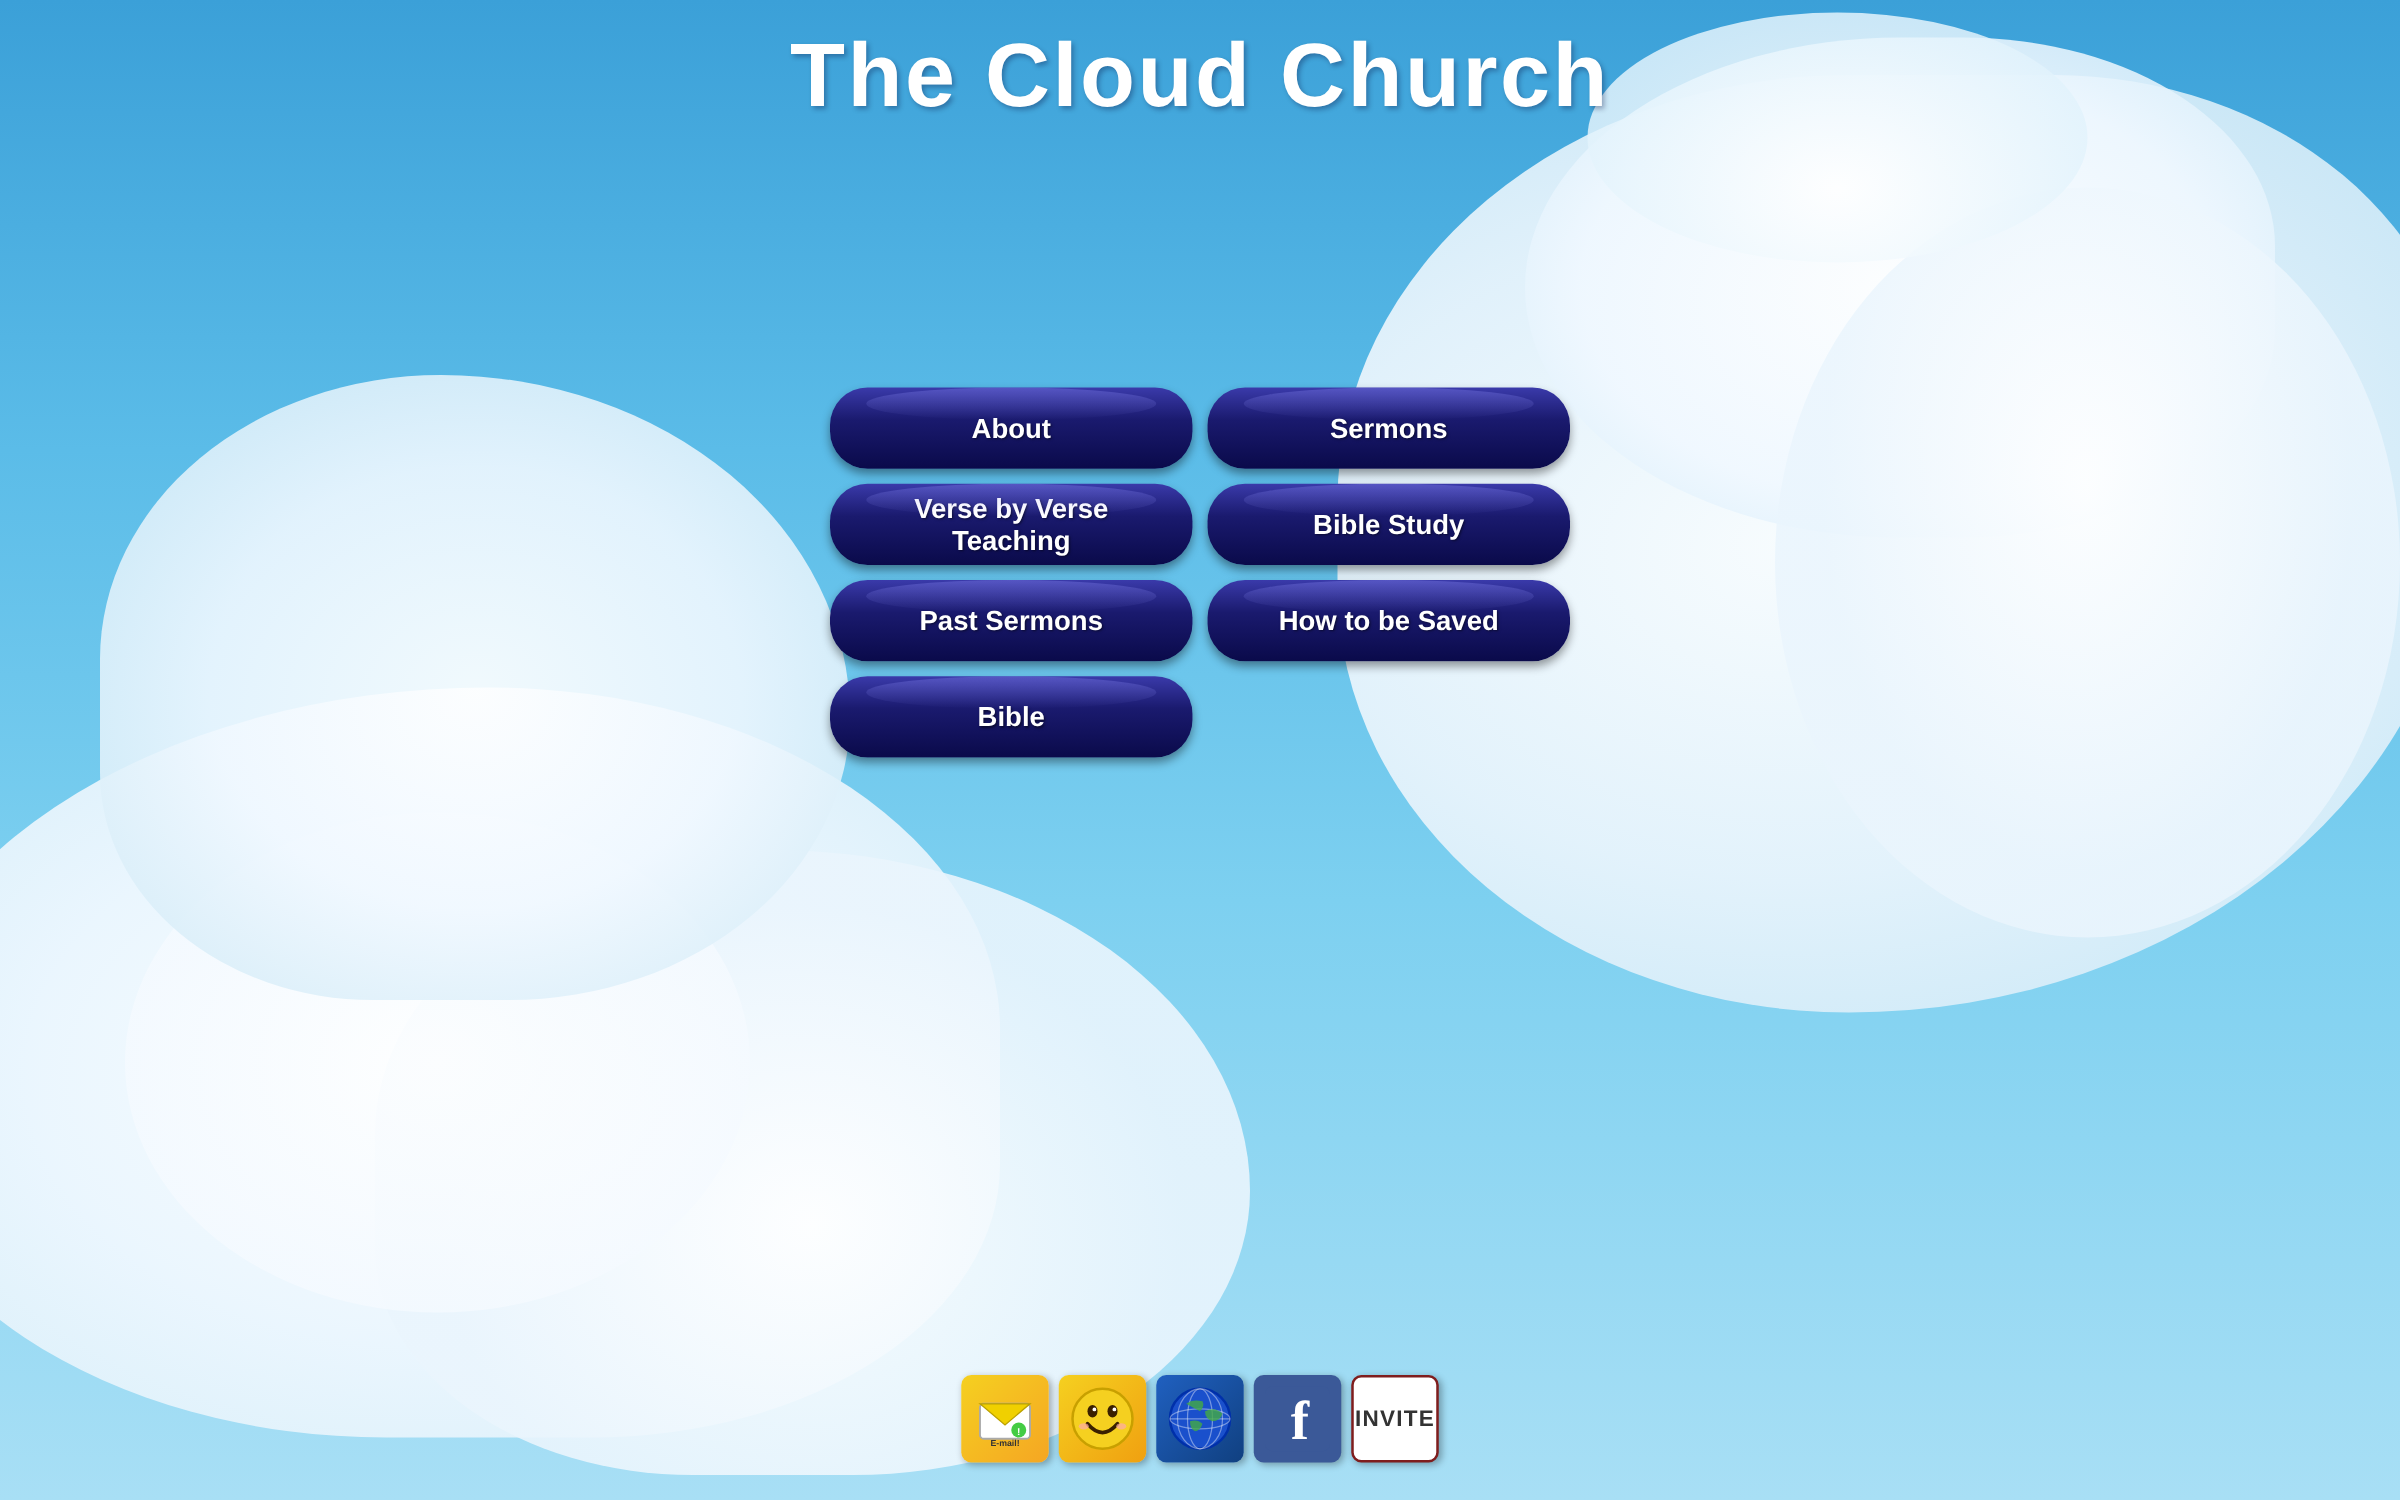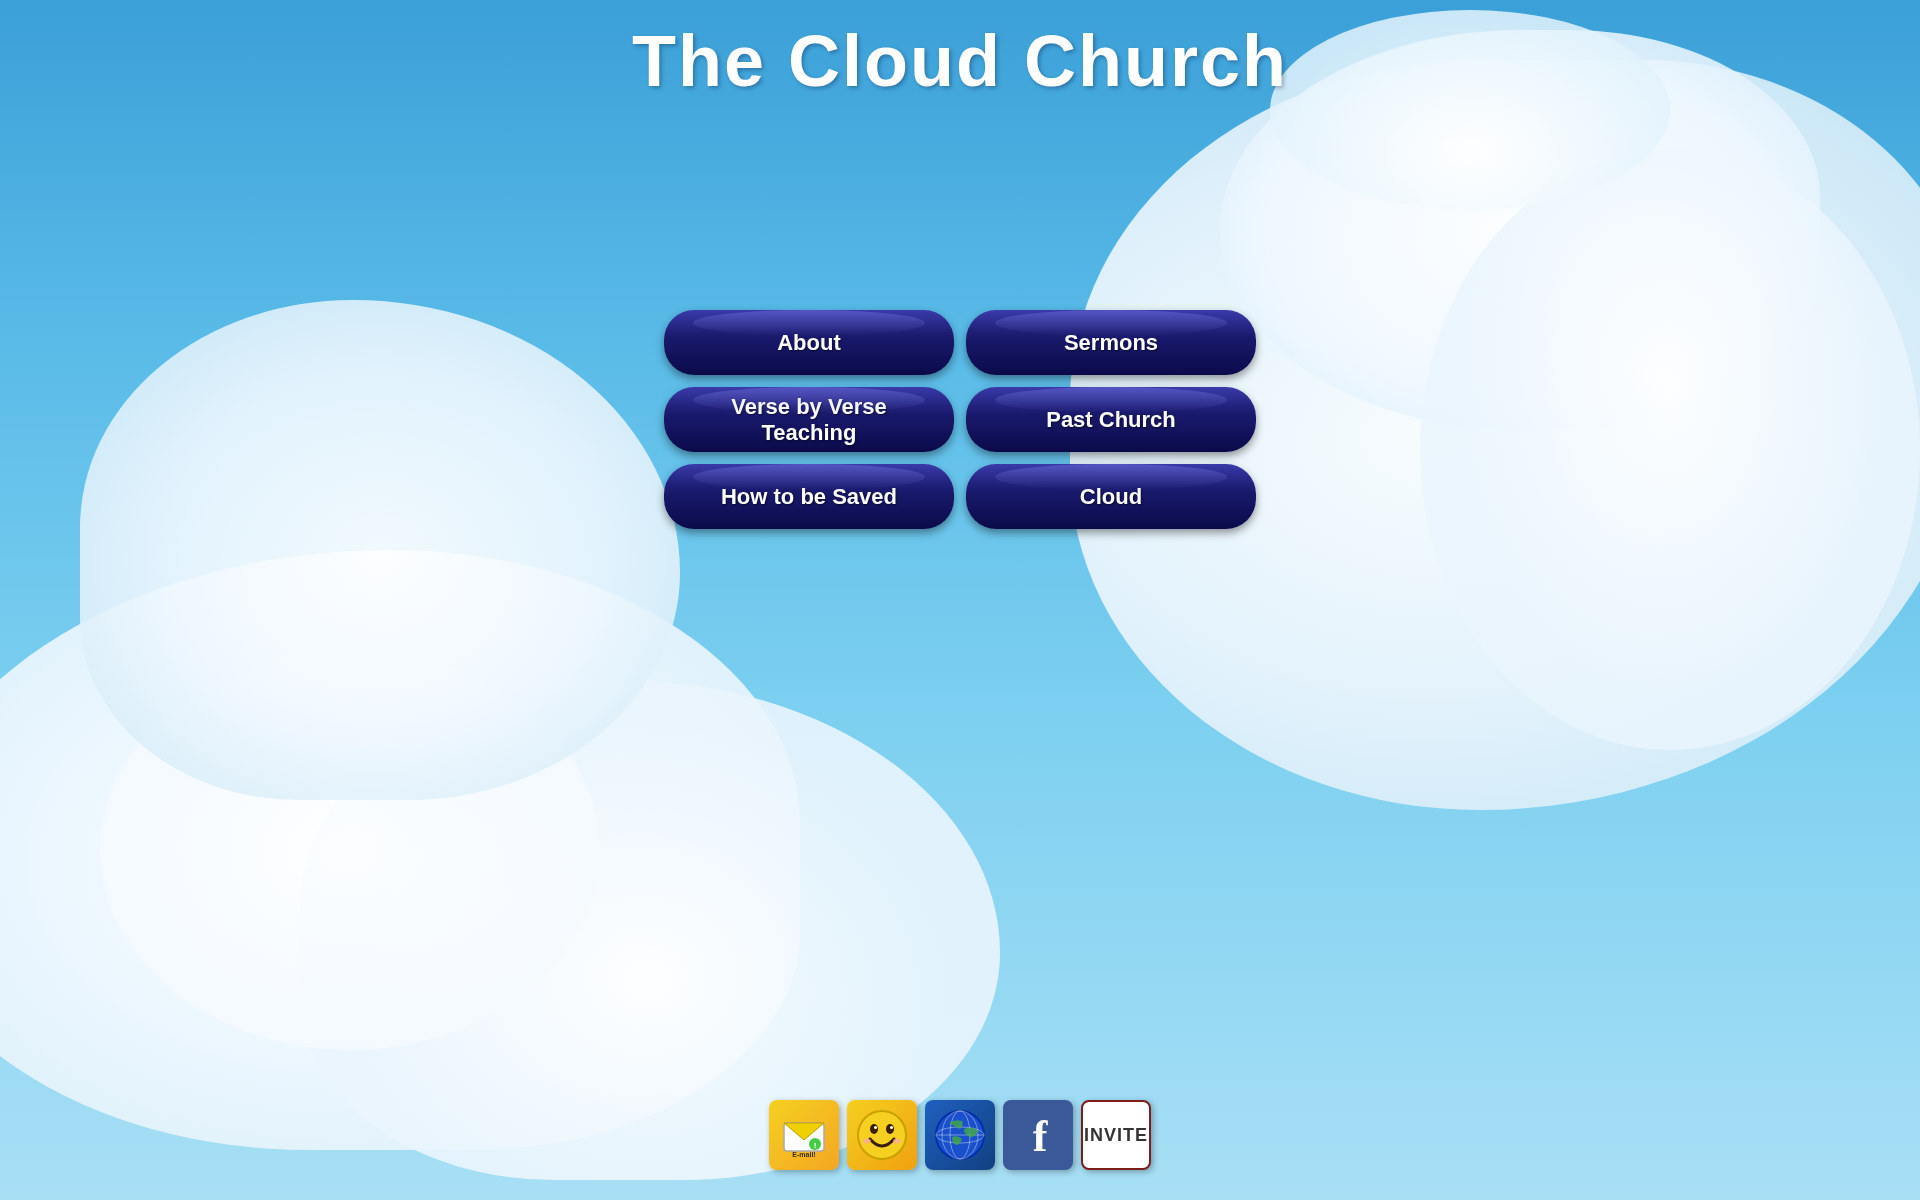--- a/index.html
+++ b/index.html
@@ -259,6 +259,9 @@
     <span>Verse by Verse Teaching</span>
   </button>
   <button class="nav-btn">
+    <span>Bible Study</span>
+  </button>
+  <button class="nav-btn">
     <span>Past Church</span>
   </button>
   <button class="nav-btn">

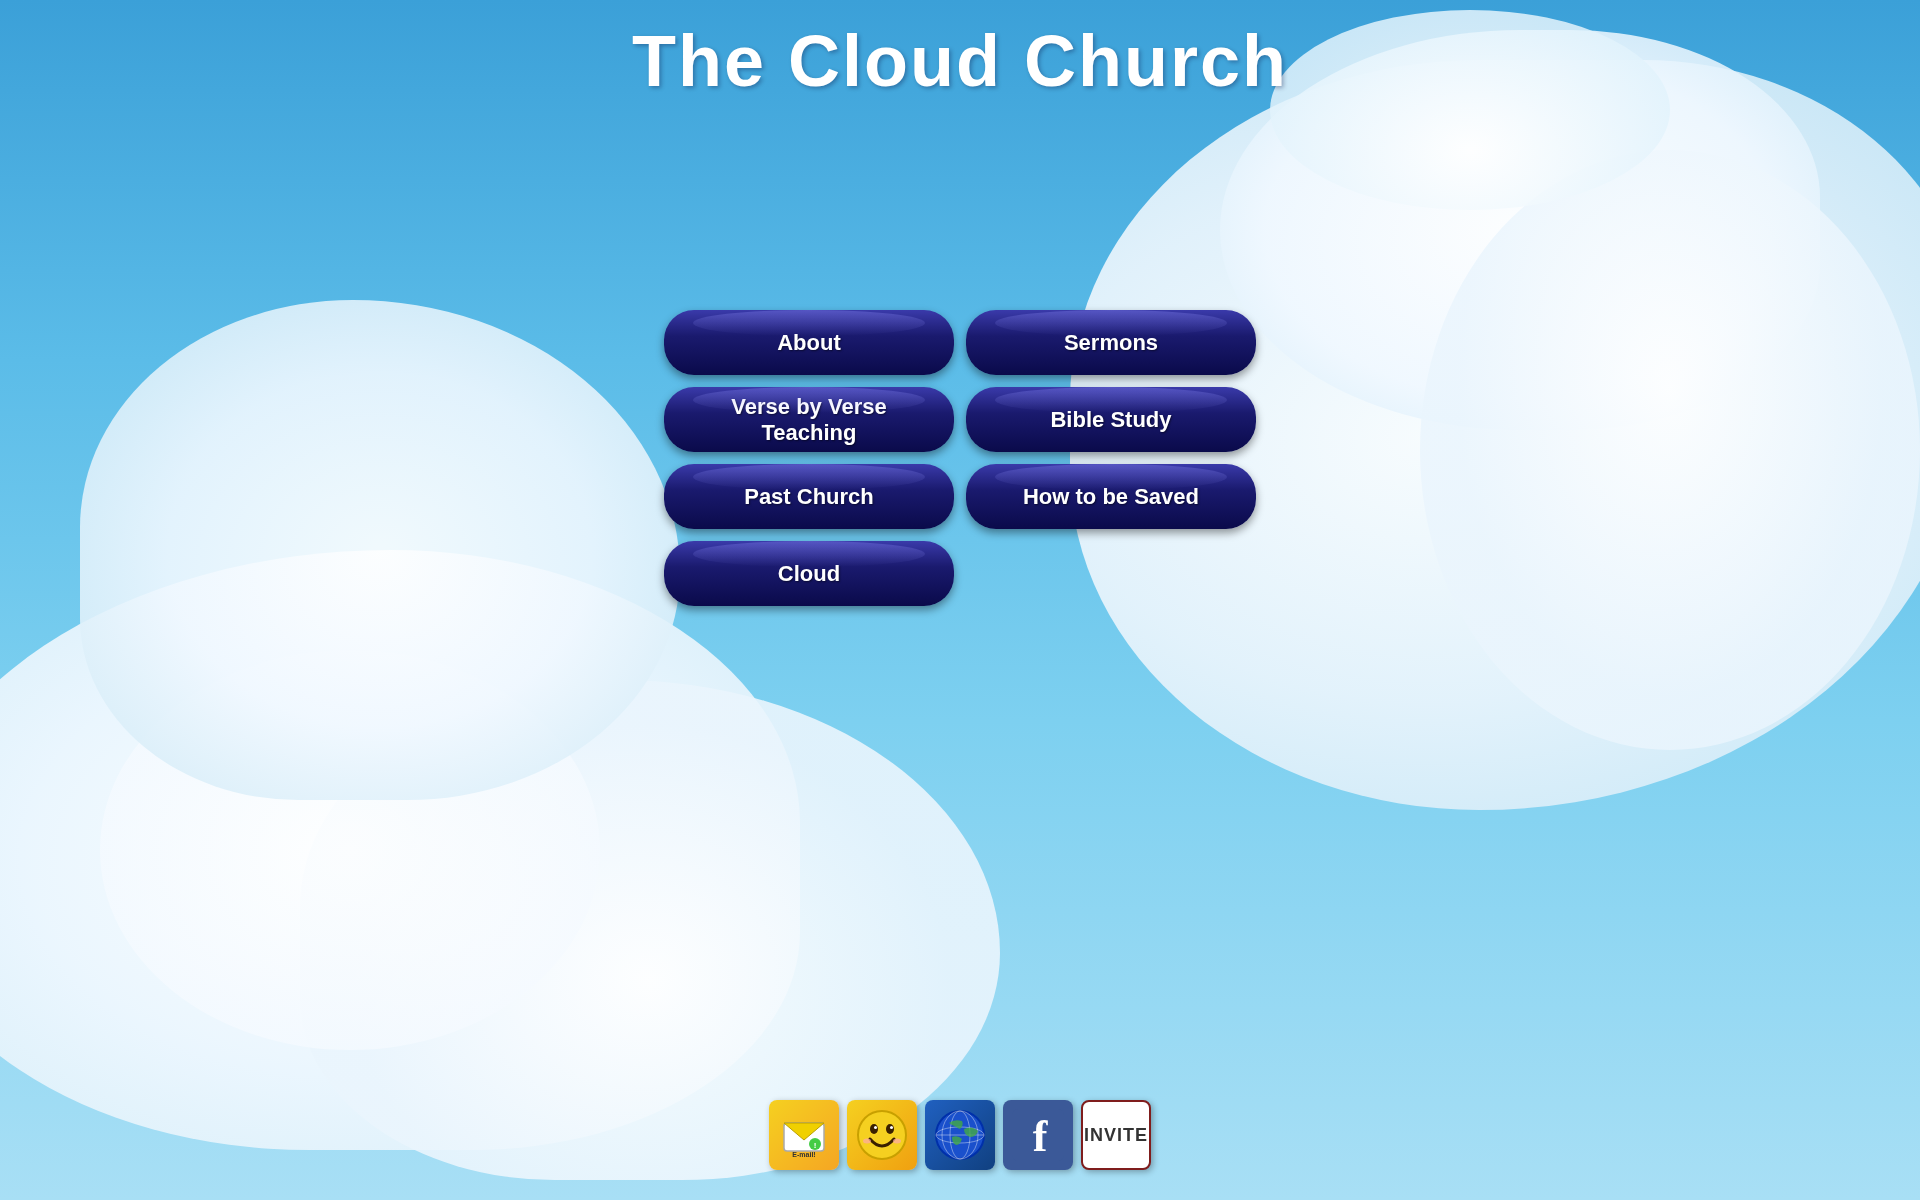--- a/index.html
+++ b/index.html
@@ -262,7 +262,7 @@
     <span>Bible Study</span>
   </button>
   <button class="nav-btn">
-    <span>Past Church</span>
+    <span>Past Sermons</span>
   </button>
   <button class="nav-btn">
     <span>How to be Saved</span>

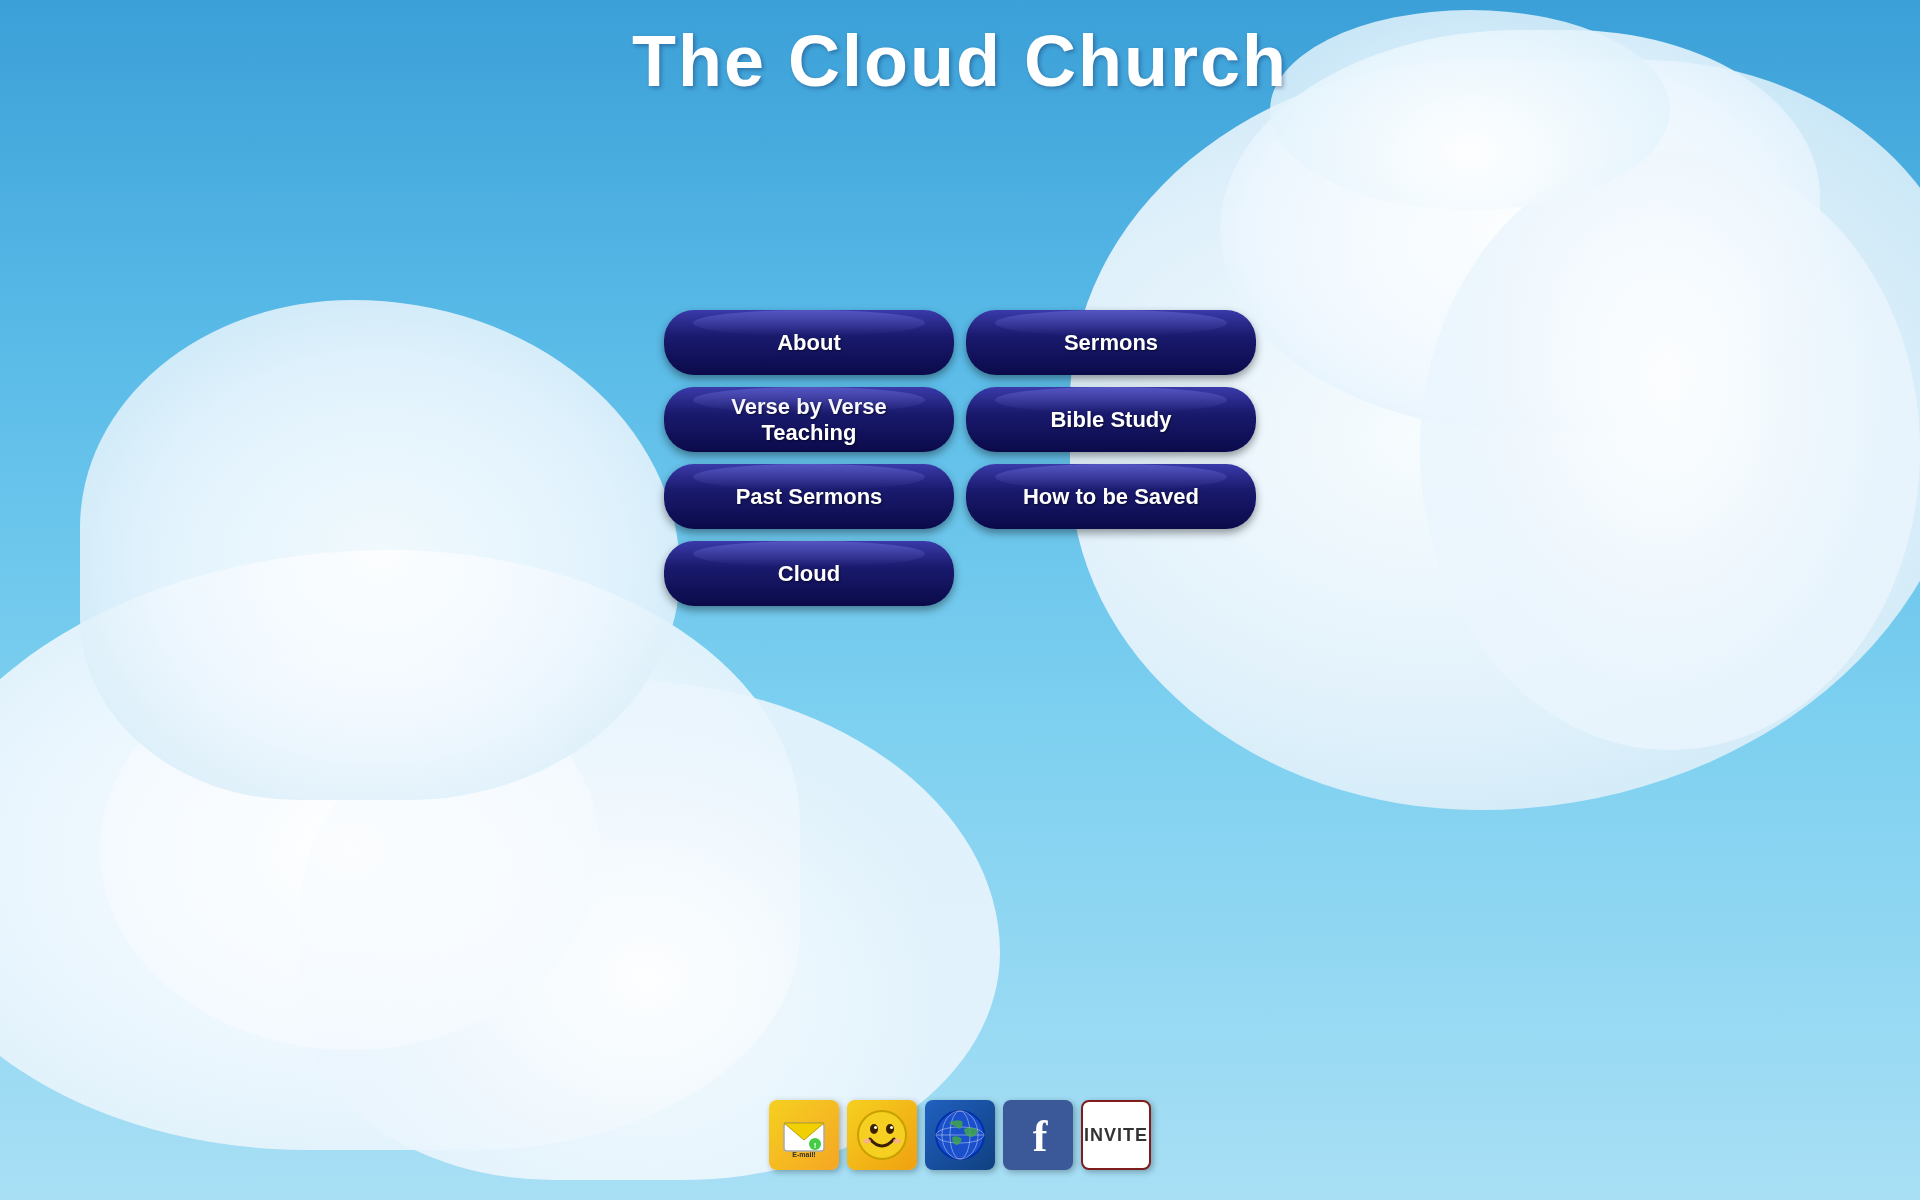--- a/index.html
+++ b/index.html
@@ -268,7 +268,7 @@
     <span>How to be Saved</span>
   </button>
   <button class="nav-btn">
-    <span>Cloud</span>
+    <span>Bible</span>
   </button>
 </div>
 

